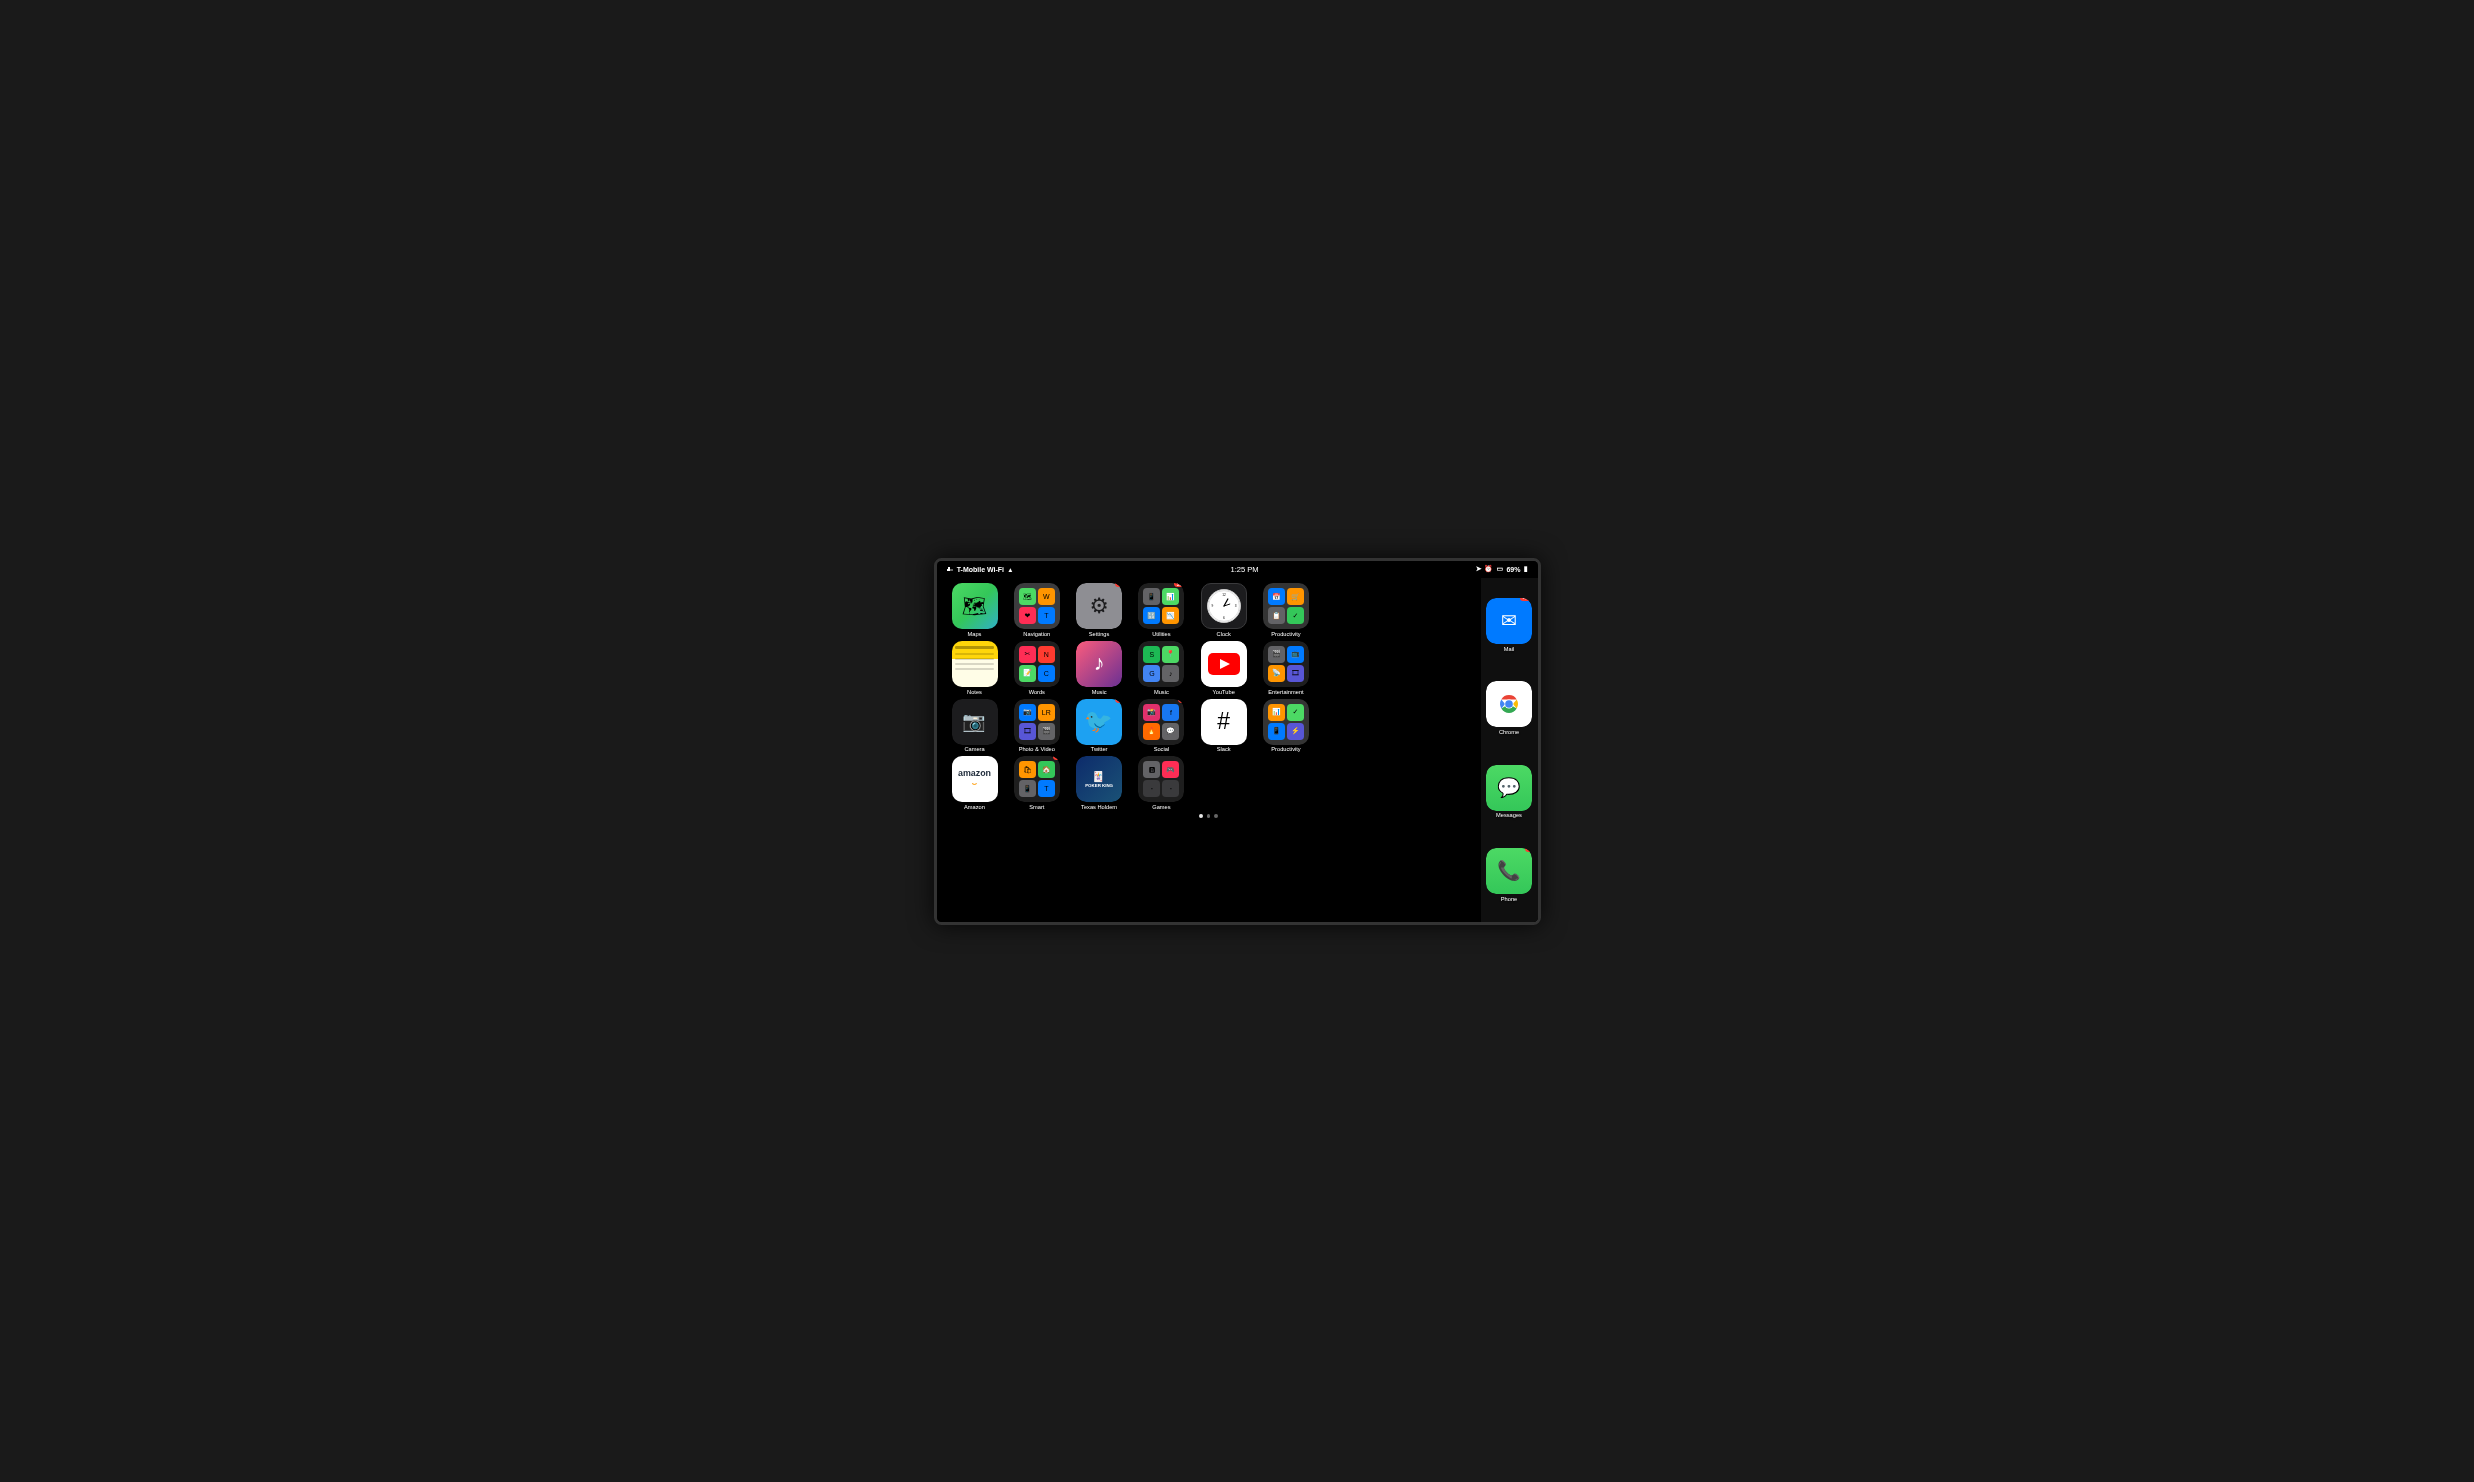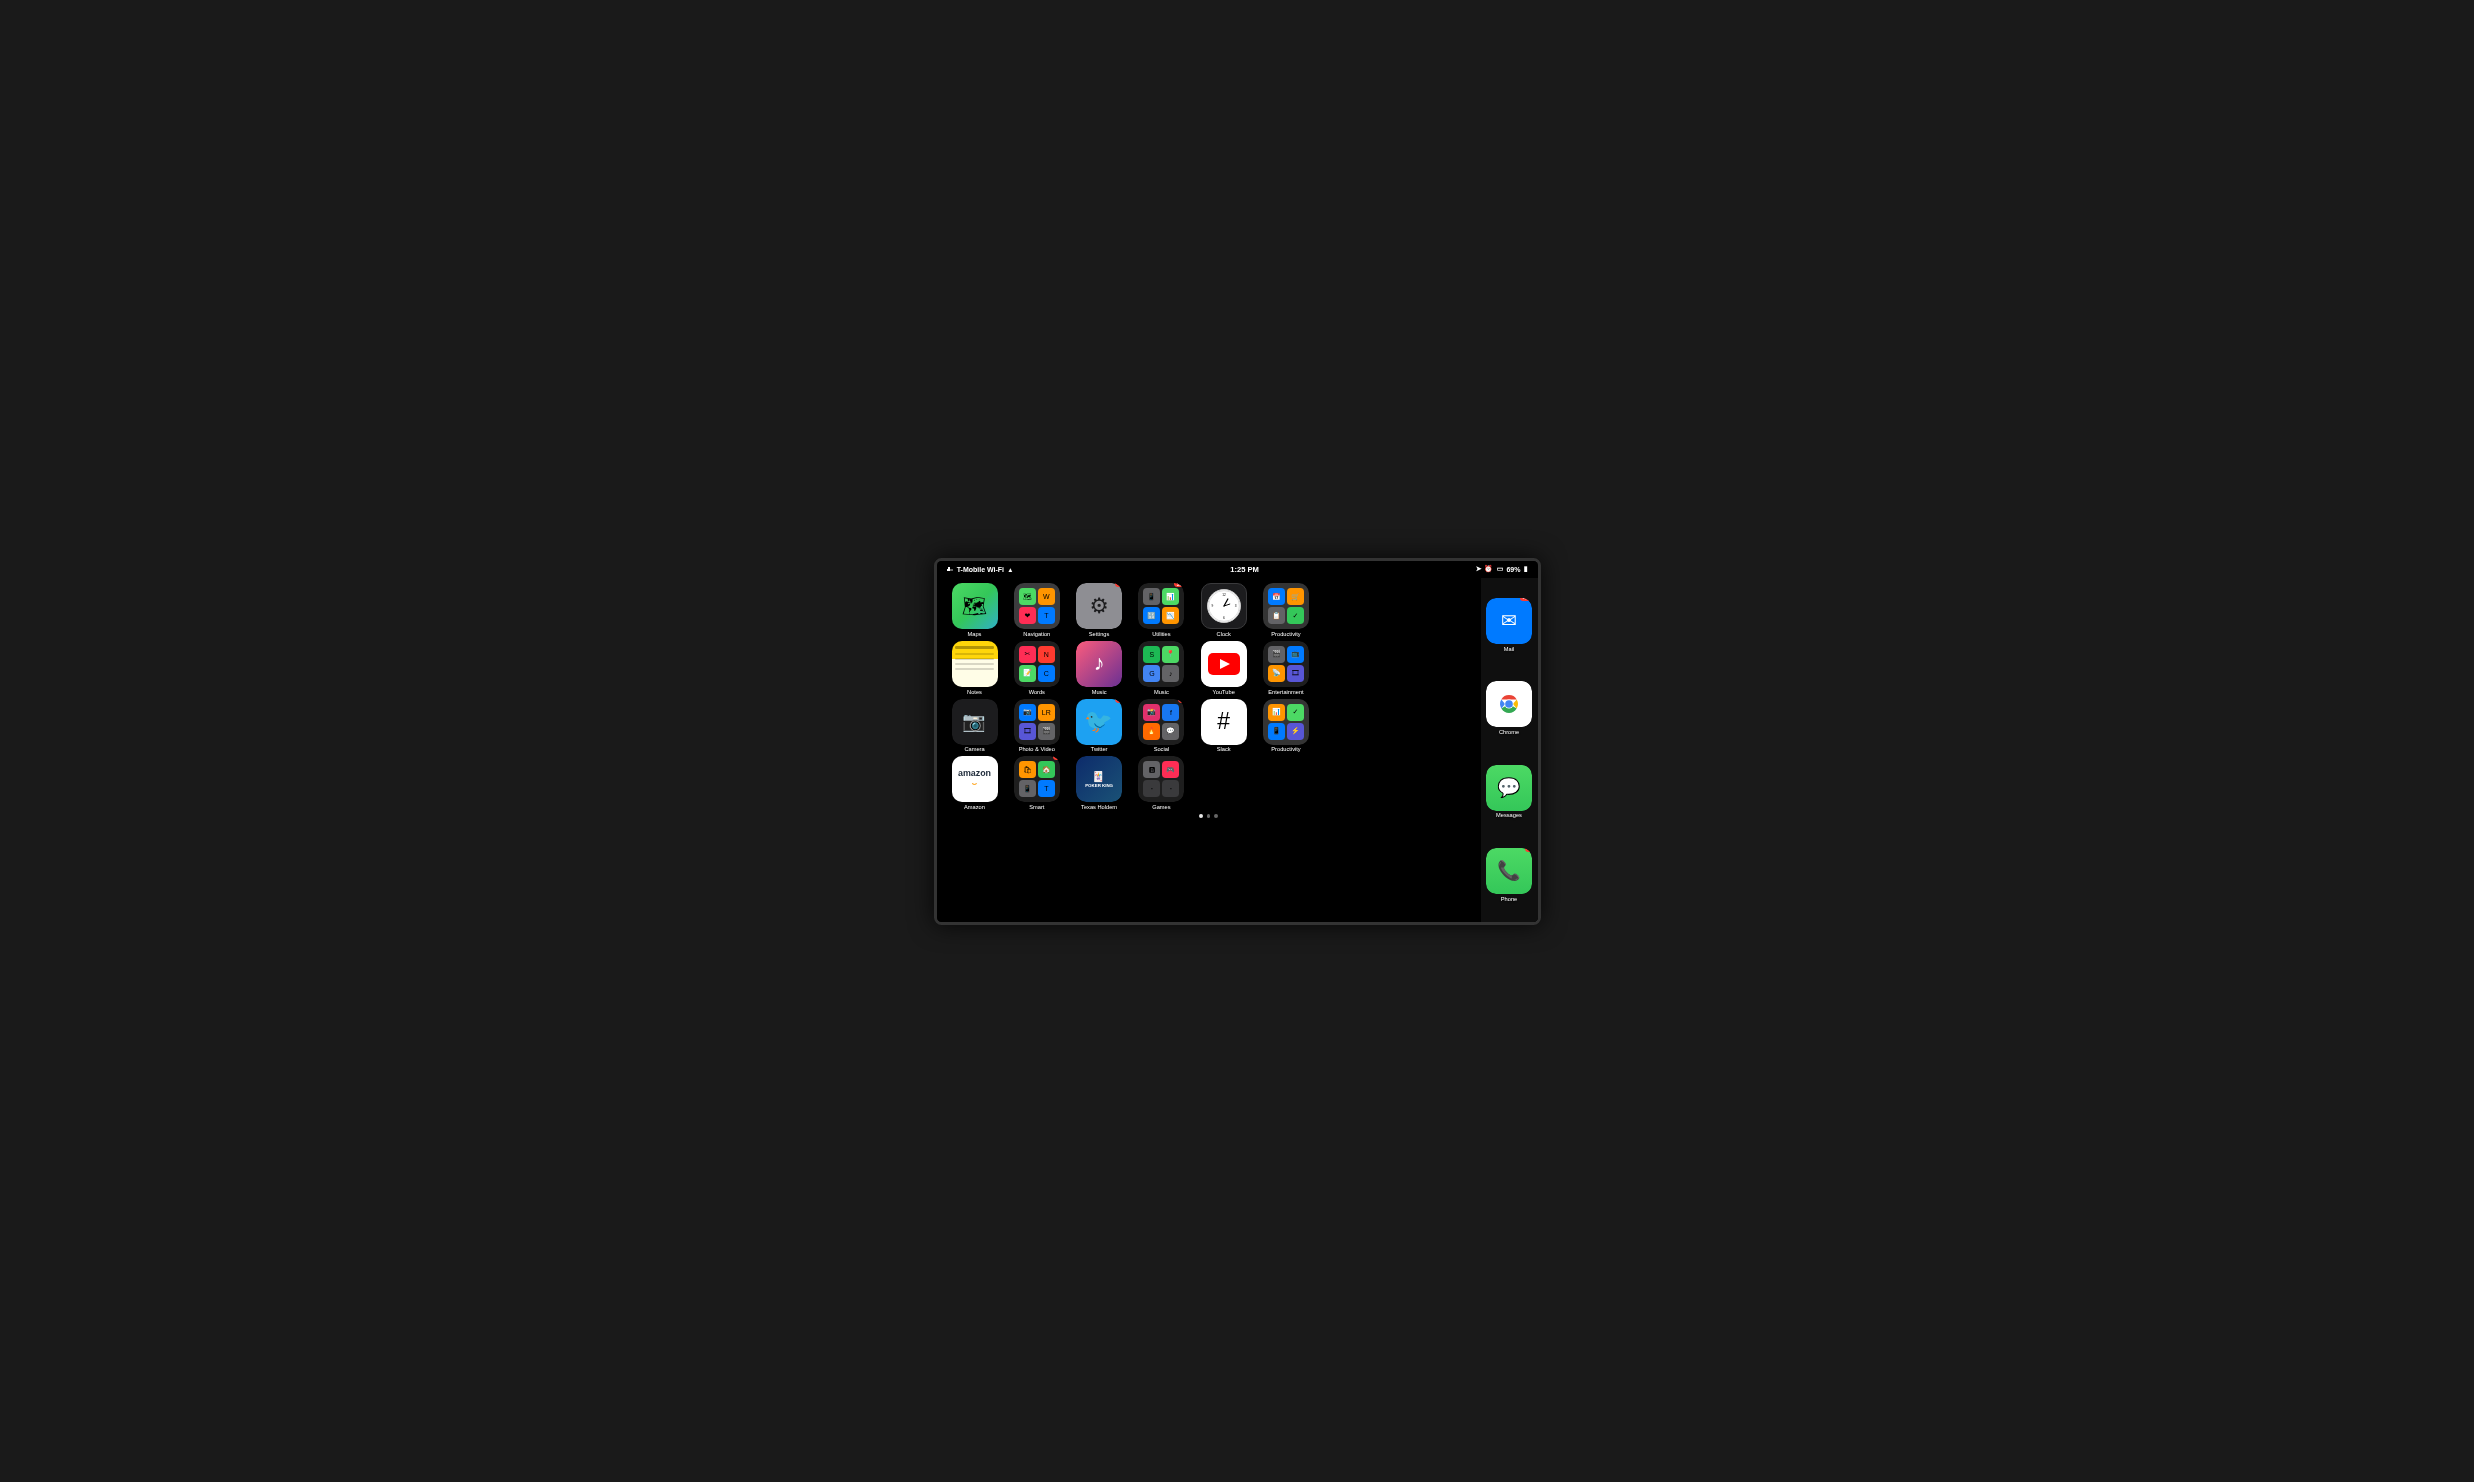--- a/index.html
+++ b/index.html
@@ -44,7 +44,7 @@
       height: 17.7px;
     }
     .status-left { display: flex; align-items: center; gap: 3.2px; }
-    .status-center { font-size: 7.6px; font-weight: 700; }
+    .status-center { font-size: 7.6px; font-weight: 400; }
     .status-right { display: flex; align-items: center; gap: 3.2px; }
     .signal-bars { display: flex; align-items: flex-end; gap: 0.6px; }
     .signal-bars span {

